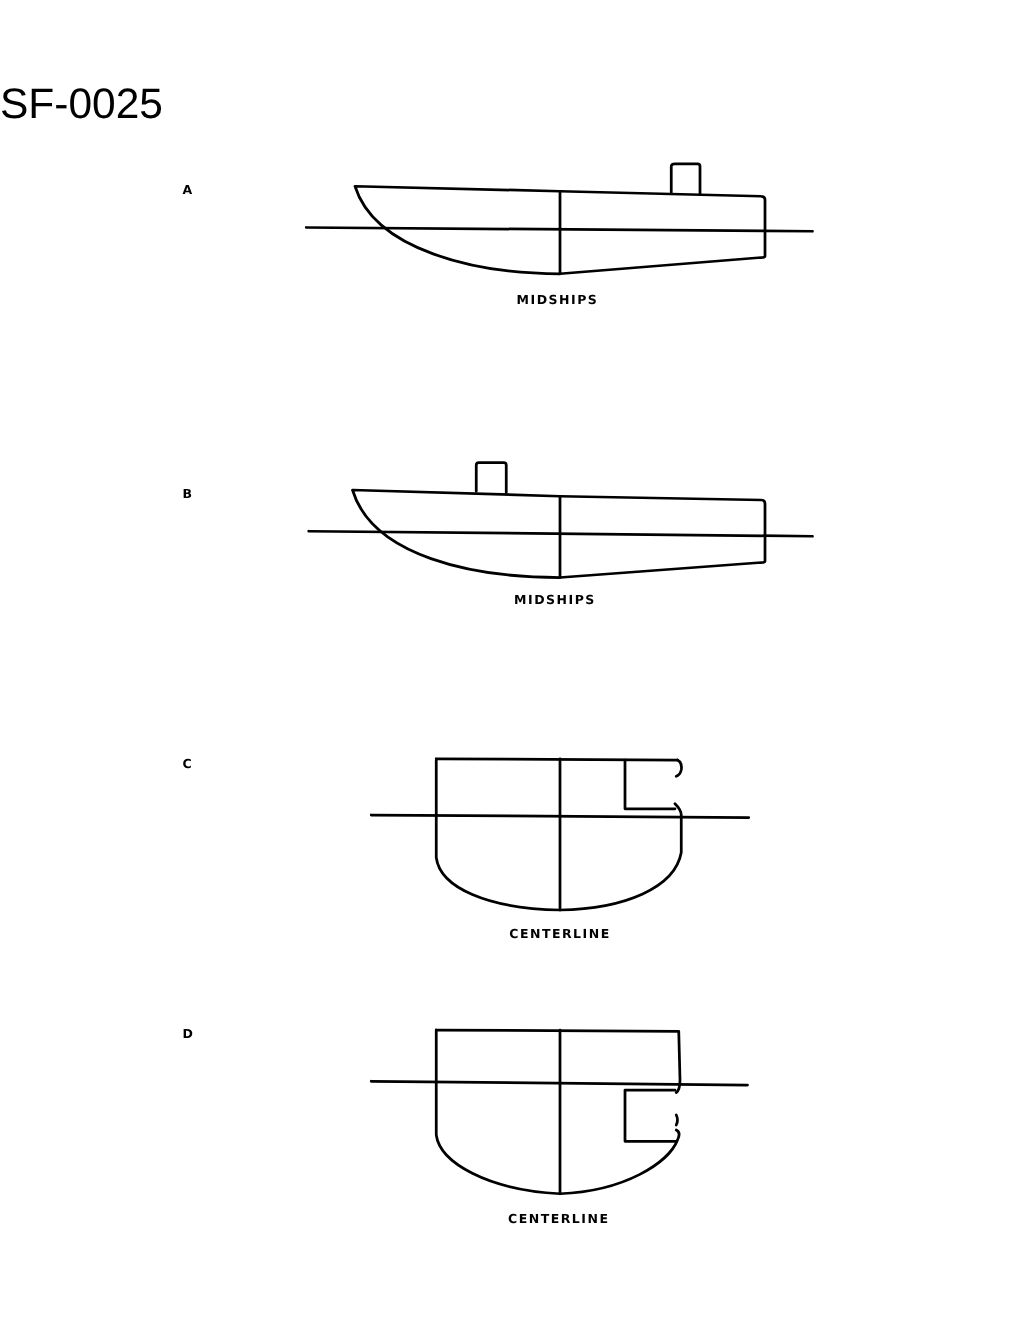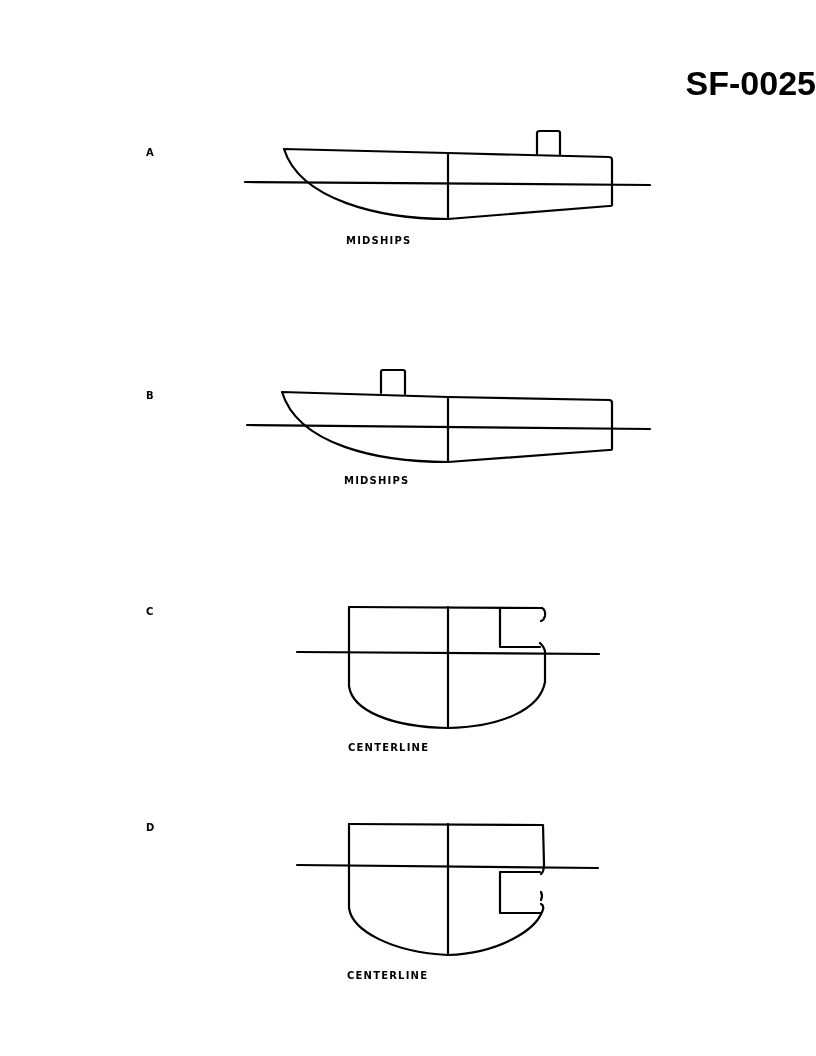--- a/index.html
+++ b/index.html
@@ -4,7 +4,7 @@
   <style>
     html, body { margin: 0; padding: 0; background: #ffffff; }
     body { width: 816px; height: 1056px; position: relative; overflow: hidden; font-family: "Liberation Sans", sans-serif; }
-    .title { position: absolute; left: 0; top: 64px; width: 816px; text-align: right; font-family: "Liberation Sans", sans-serif; font-weight: bold; font-size: 34px; color: #000; letter-spacing: 0px; }
+    .title { position: absolute; left: 0; top: 64px; width: 816px; text-align: left; font-family: "Liberation Sans", sans-serif; font-weight: normal; font-size: 34px; color: #000; letter-spacing: 0px; }
     .fig-letter { position: absolute; font-family: "DejaVu Sans", sans-serif; font-weight: bold; font-size: 10px; color: #000; }
     .caption { position: absolute; font-family: "DejaVu Sans", sans-serif; font-weight: bold; font-size: 10px; letter-spacing: 1.2px; color: #000; width: 200px; }
     svg.drawing { position: absolute; left: 0; top: 0; }

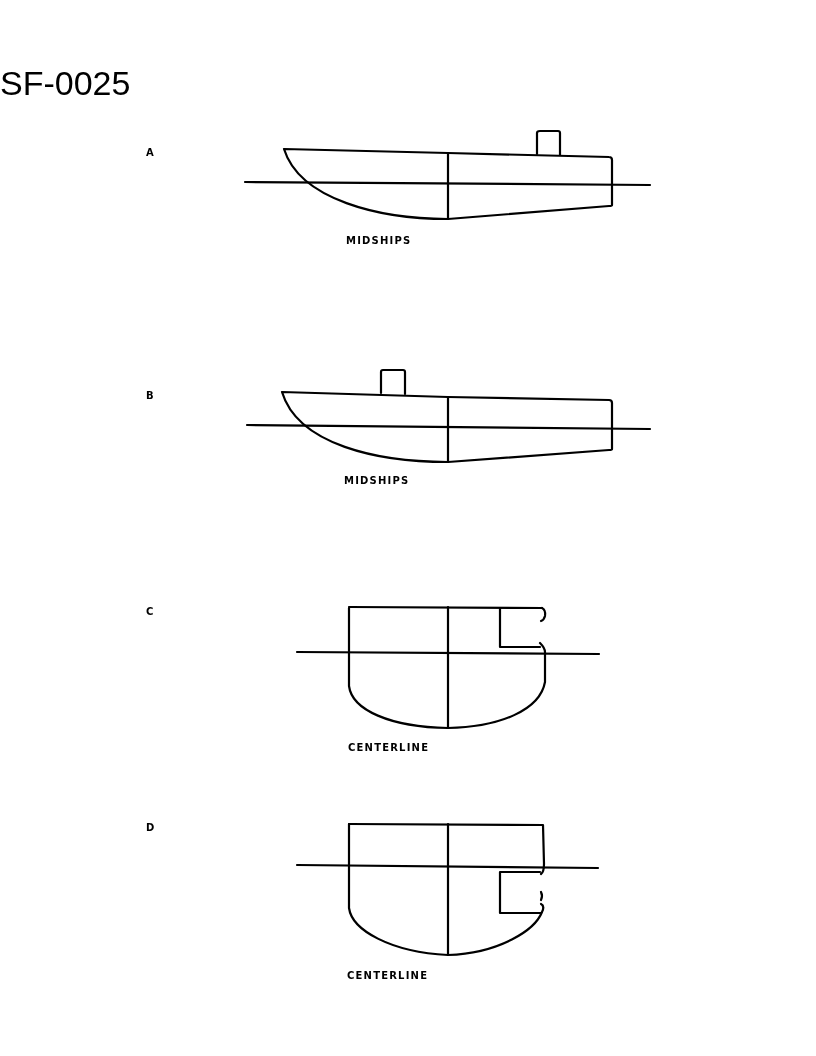--- a/index.html
+++ b/index.html
@@ -6,7 +6,7 @@
     body { width: 816px; height: 1056px; position: relative; overflow: hidden; font-family: "Liberation Sans", sans-serif; }
     .title { position: absolute; left: 0; top: 64px; width: 816px; text-align: left; font-family: "Liberation Sans", sans-serif; font-weight: normal; font-size: 34px; color: #000; letter-spacing: 0px; }
     .fig-letter { position: absolute; font-family: "DejaVu Sans", sans-serif; font-weight: bold; font-size: 10px; color: #000; }
-    .caption { position: absolute; font-family: "DejaVu Sans", sans-serif; font-weight: bold; font-size: 10px; letter-spacing: 1.2px; color: #000; width: 200px; }
+    .caption { position: absolute; font-family: "DejaVu Sans", sans-serif; font-weight: bold; font-size: 10px; letter-spacing: 1.2px; color: #000; text-align: center; width: 200px; }
     svg.drawing { position: absolute; left: 0; top: 0; }
     svg.drawing path, svg.drawing line, svg.drawing polyline { fill: none; stroke: #000; stroke-width: 2.2; stroke-linecap: round; stroke-linejoin: round; }
   </style>

